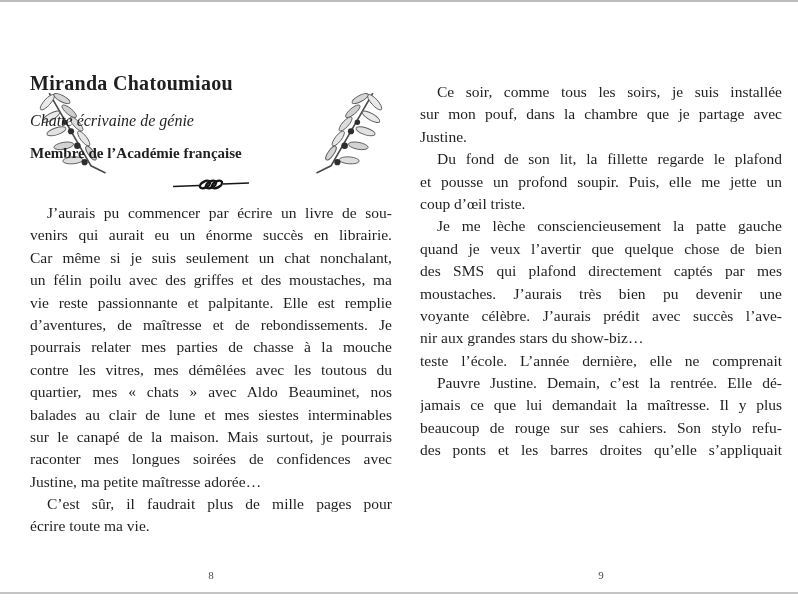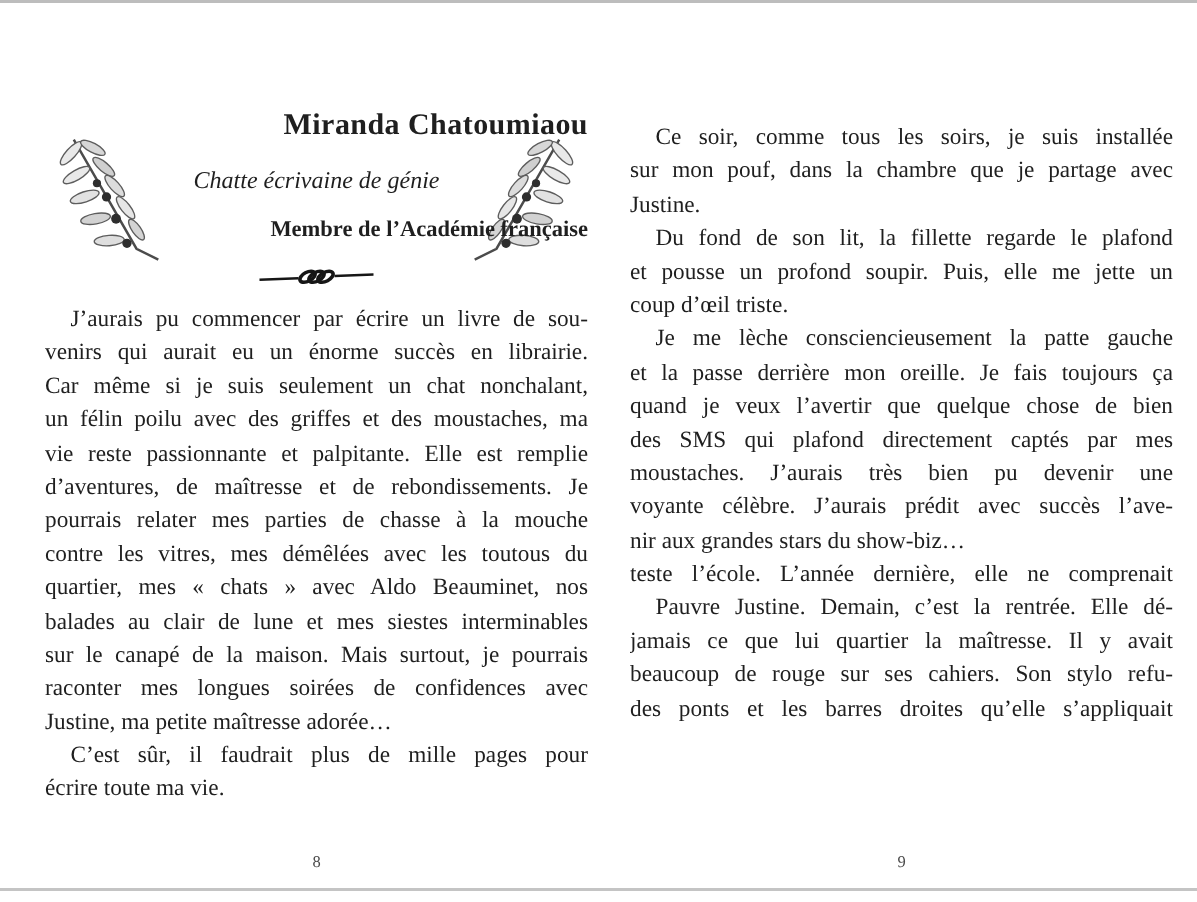--- a/index.html
+++ b/index.html
@@ -23,7 +23,7 @@
   
   .title {
     position: absolute; top: 72px; left: 0; width: 362px;
-    text-align: right; font-size: 20px; font-weight: bold;
+    text-align: left; font-size: 20px; font-weight: bold;
     letter-spacing: 0.3px;
   }
   .subtitle {

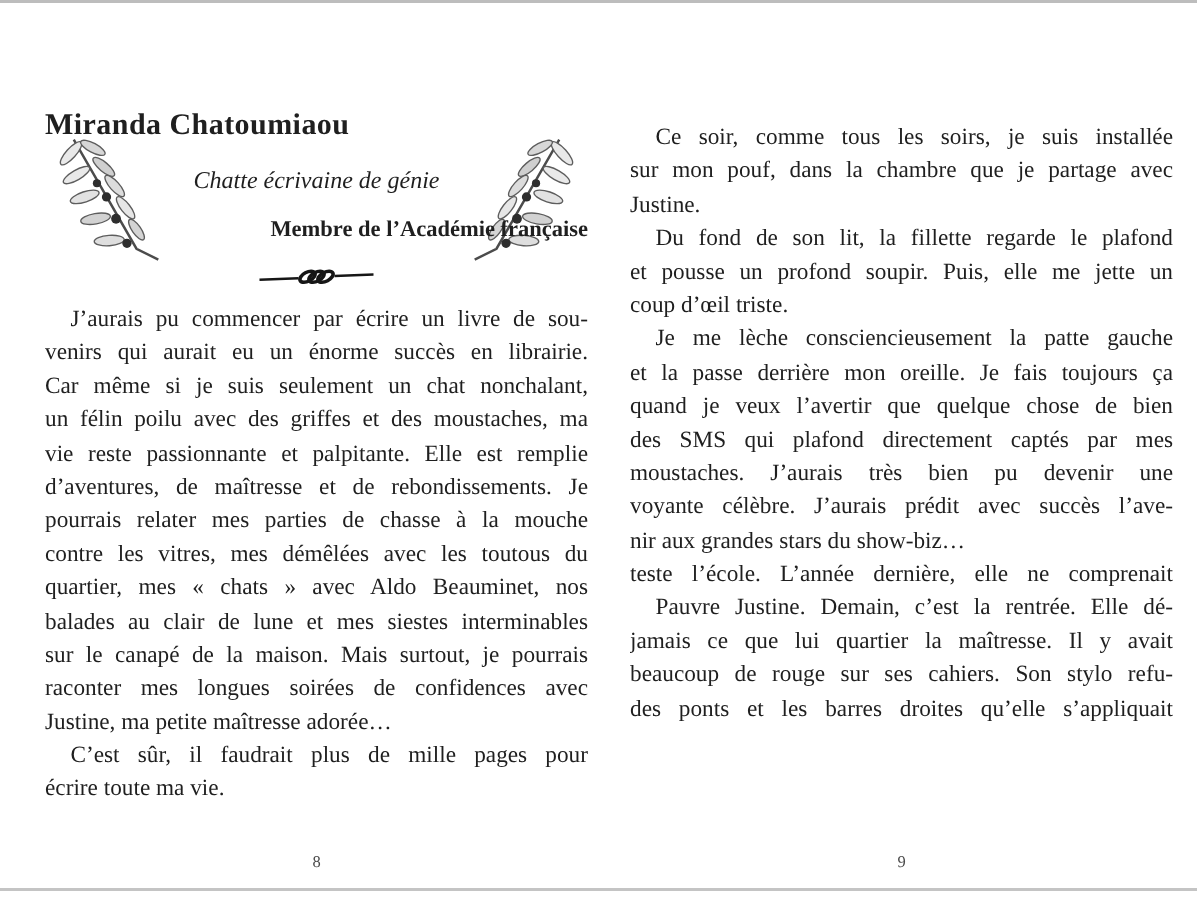--- a/index.html
+++ b/index.html
@@ -28,7 +28,7 @@
   }
   .subtitle {
     position: absolute; top: 112px; left: 0; width: 362px;
-    text-align: center; font-size: 16px; font-style: italic;
+    font-size: 16px; font-style: italic;
   }
   .affiliation {
     position: absolute; top: 145px; left: 0; width: 362px;

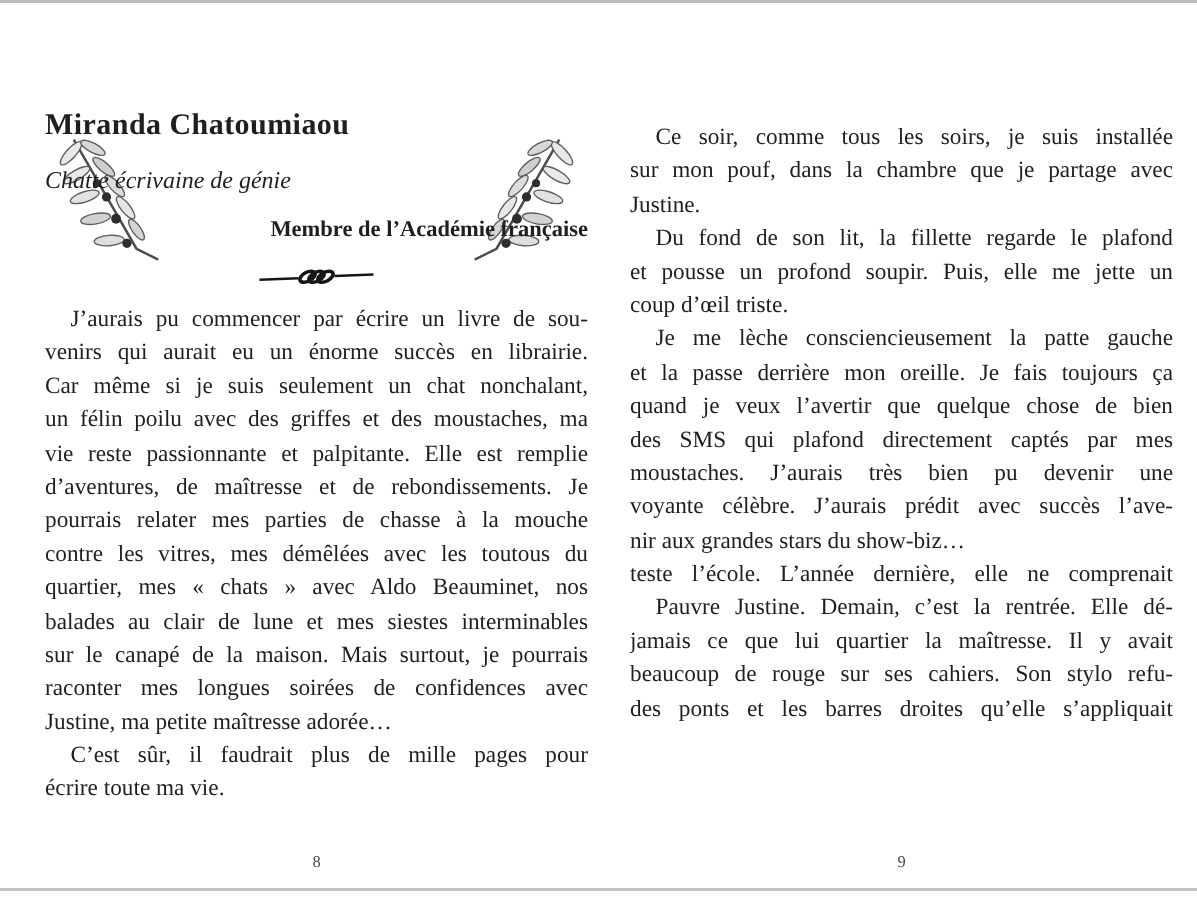--- a/index.html
+++ b/index.html
@@ -32,7 +32,7 @@
   }
   .affiliation {
     position: absolute; top: 145px; left: 0; width: 362px;
-    text-align: right; font-size: 15px; font-weight: bold;
+    text-align: left; font-size: 15px; font-weight: bold;
   }
   .branch { position: absolute; top: 84px; width: 74px; height: 100px; }
   .branch.left  { left: 4px; }

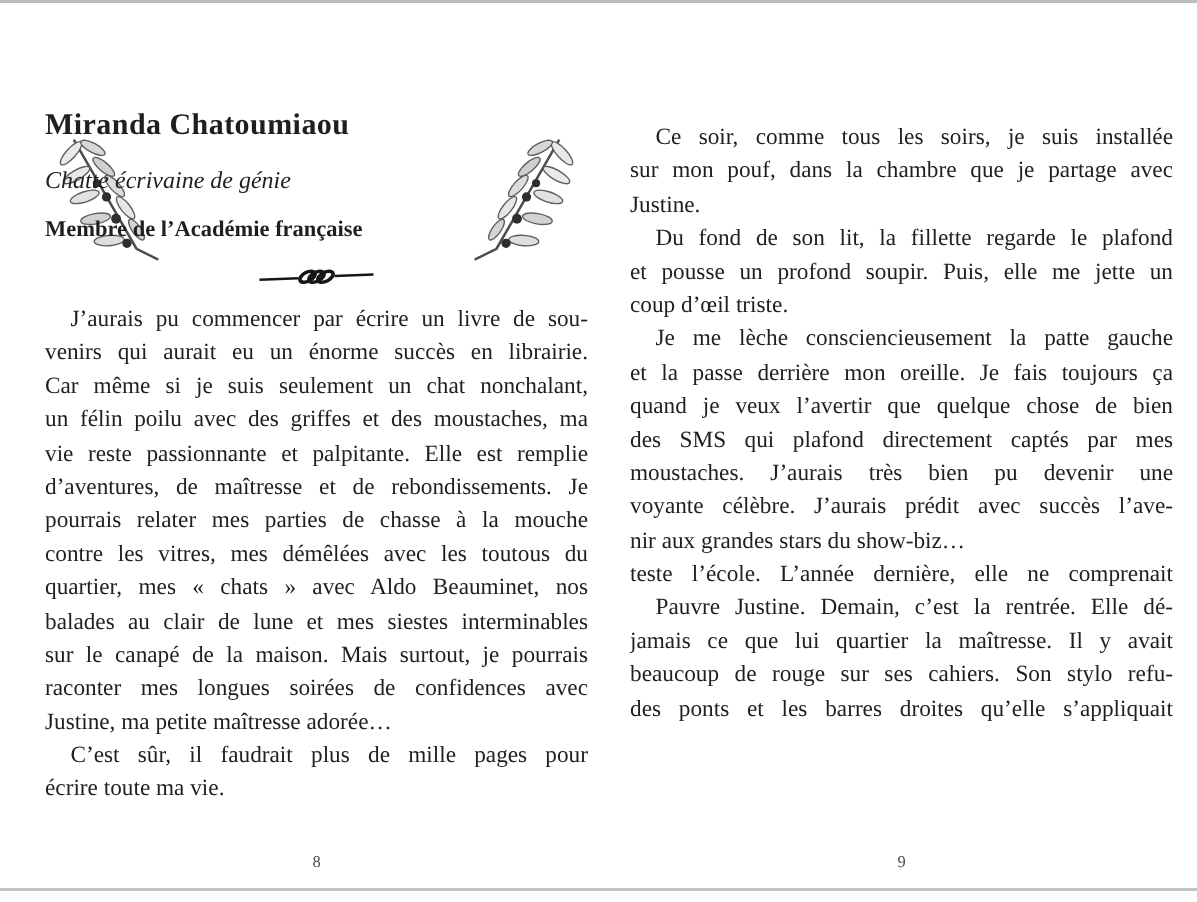--- a/index.html
+++ b/index.html
@@ -157,7 +157,6 @@
         <div class="line just">et pousse un profond soupir. Puis, elle me jette un</div>
         <div class="line">coup d’œil triste.</div>
         <div class="line just indent">Je me lèche consciencieusement la patte gauche</div>
-        <div class="line just">et la passe derrière mon oreille. Je fais toujours ça</div>
         <div class="line just">quand je veux l’avertir que quelque chose de bien</div>
         <div class="line just">des SMS qui plafond directement captés par mes</div>
         <div class="line just">moustaches. J’aurais très bien pu devenir une</div>

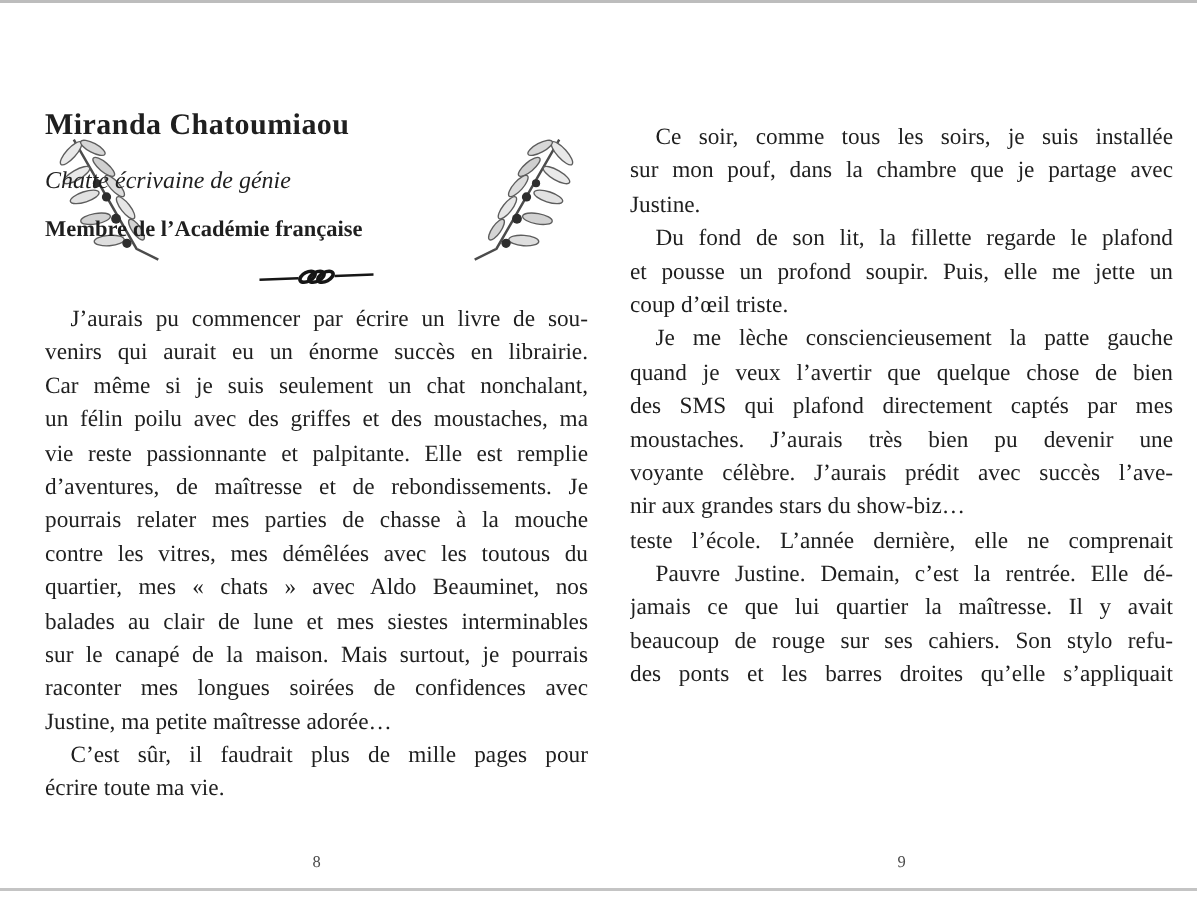--- a/index.html
+++ b/index.html
@@ -164,7 +164,7 @@
         <div class="line">nir aux grandes stars du show-biz…</div>
         <div class="line just">teste l’école. L’année dernière, elle ne comprenait</div>
         <div class="line just indent">Pauvre Justine. Demain, c’est la rentrée. Elle dé-</div>
-        <div class="line just">jamais ce que lui quartier la maîtresse. Il y avait</div>
+        <div class="line just">jamais ce que lui demandait la maîtresse. Il y plus</div>
         <div class="line just">beaucoup de rouge sur ses cahiers. Son stylo refu-</div>
         <div class="line just">des ponts et les barres droites qu’elle s’appliquait</div>
       </div>

